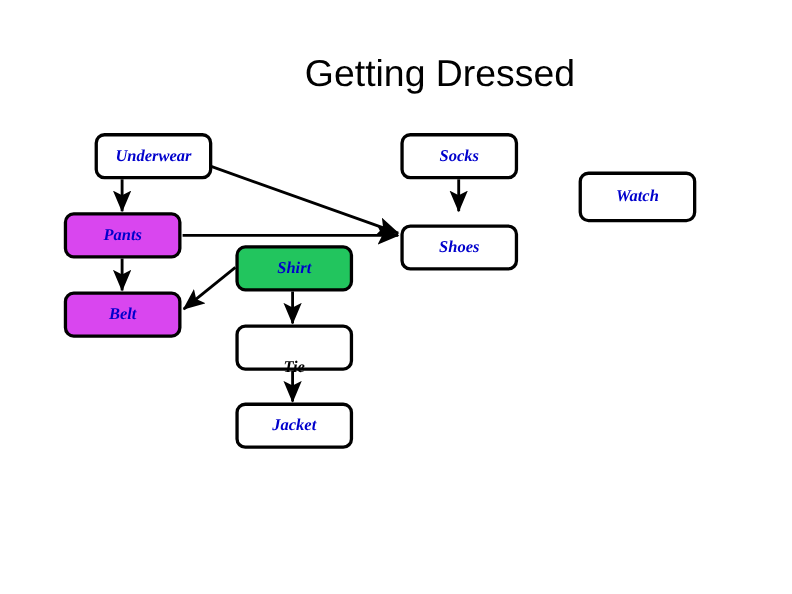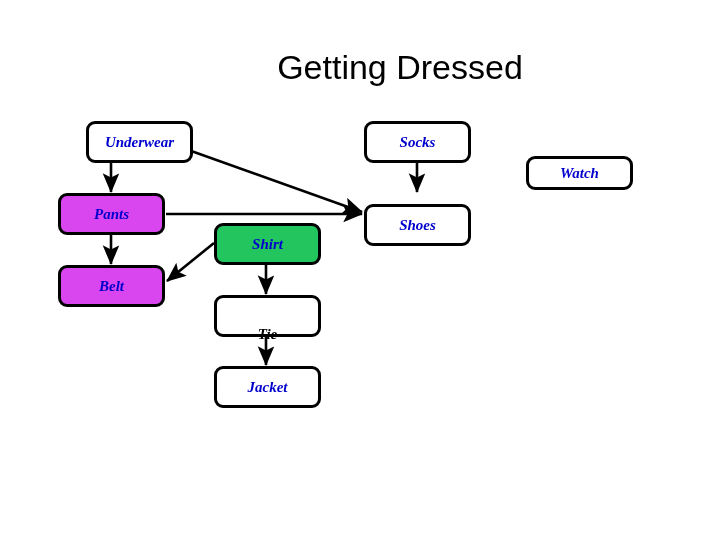--- a/index.html
+++ b/index.html
@@ -90,7 +90,7 @@
       <div class="node" style="left: 364px; top: 121px; width: 107px; height: 42px; border-color: rgb(0, 0, 0); background: rgb(255, 255, 255);">
         <span class="node-label" style="color: rgb(0, 0, 204);">Socks</span>
       </div>
-      <div class="node" style="left: 526px; top: 156px; width: 107px; height: 34px; border-color: rgb(0, 0, 0); background: rgb(255, 255, 255);">
+      <div class="node" style="left: 526px; top: 156px; width: 107px; height: 46px; border-color: rgb(0, 0, 0); background: rgb(255, 255, 255);">
         <span class="node-label" style="color: rgb(0, 0, 204);">Watch</span>
       </div>
       <div class="node" style="left: 58px; top: 193px; width: 107px; height: 42px; border-color: rgb(0, 0, 0); background: #d946ef;">

